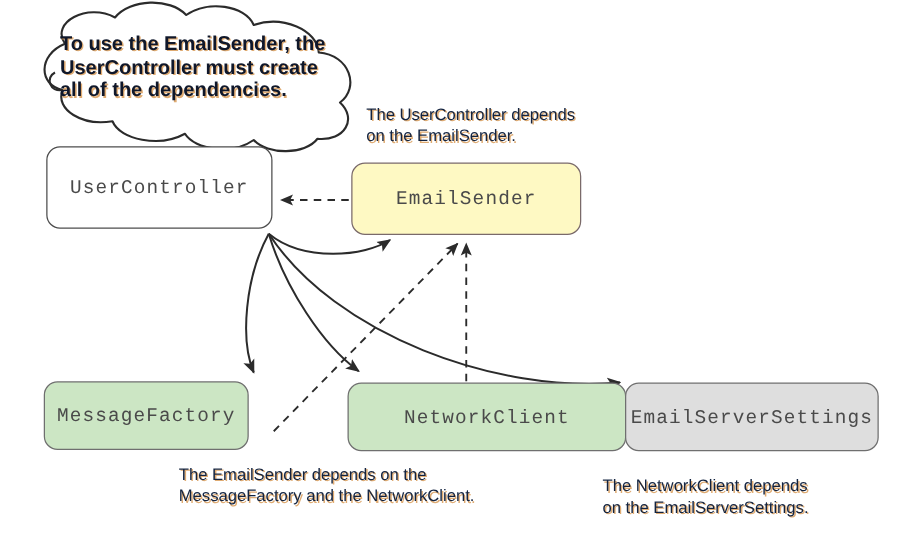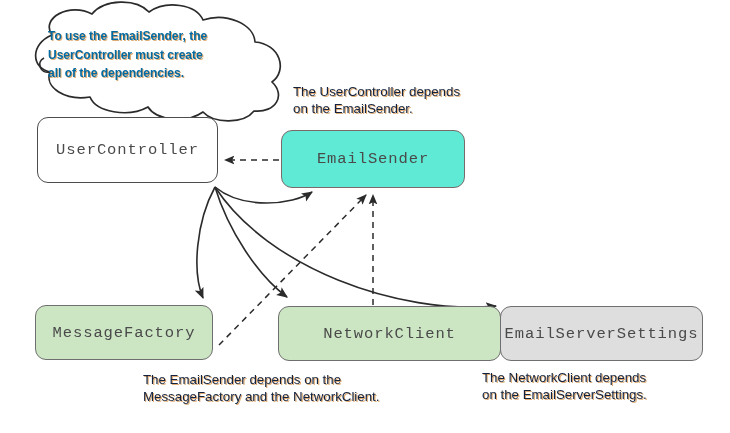--- a/index.html
+++ b/index.html
@@ -71,9 +71,9 @@
     width: 228px;
     font-family: "Liberation Sans", sans-serif;
     font-weight: bold;
-    font-size: 12px;
+    font-size: 16px;
     line-height: 18.5px;
-    color: #0369a1;
+    color: #0f172a;
     text-shadow: 1.1px 1.1px 0 rgba(214,148,74,0.78);
     white-space: pre-line;
   }

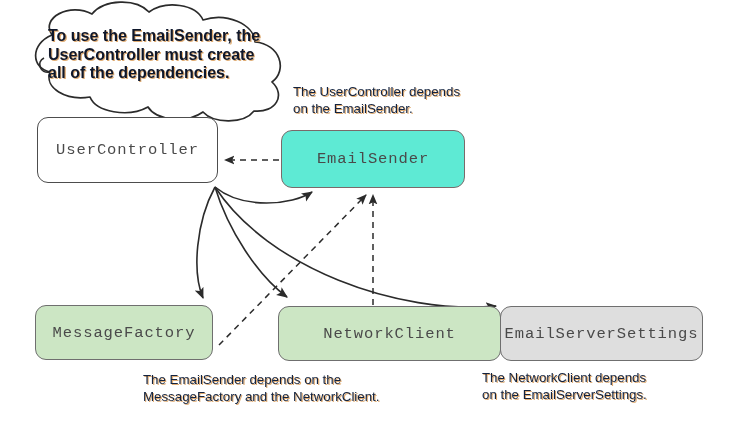--- a/index.html
+++ b/index.html
@@ -43,7 +43,7 @@
     border-color: #4d4d4d;
   }
   .node-pink {
-    background: #5eead4;
+    background: #fef9c3;
     border-color: #7a6a6a;
   }
   .node-green {

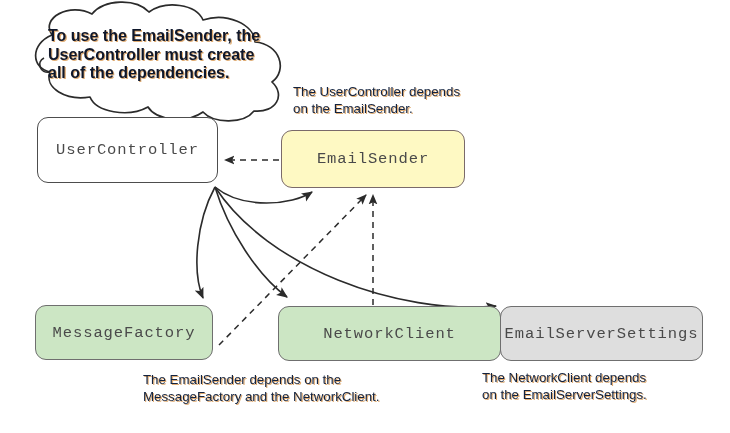--- a/index.html
+++ b/index.html
@@ -142,7 +142,7 @@
 
   <div class="node node-pink" style="left:281px; top:130px; width:184px; height:58px;">EmailSender</div>
 
-  <div class="node node-green" style="left:35px; top:305px; width:178px; height:55px;">MessageFactory</div>
+  <div class="node node-green" style="left:35px; top:305px; width:164px; height:55px;">MessageFactory</div>
 
   <div class="node node-green" style="left:278px; top:306px; width:223px; height:55px;">NetworkClient</div>
 

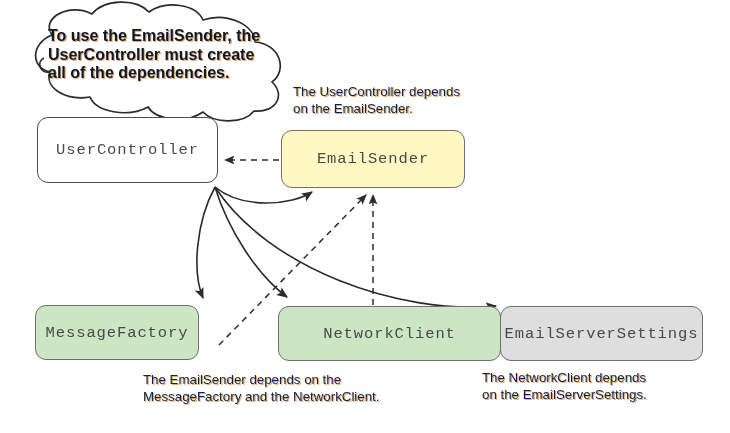--- a/index.html
+++ b/index.html
@@ -135,7 +135,7 @@
   <div class="caption" style="left:143px; top:372px;">The EmailSender depends on the
 MessageFactory and the NetworkClient.</div>
 
-  <div class="caption" style="left:482px; top:370px;">The NetworkClient depends
+  <div class="caption" style="left:482px; top:381px;">The NetworkClient depends
 on the EmailServerSettings.</div>
 
   <div class="node node-plain" style="left:37px; top:117px; width:181px; height:66px;">UserController</div>

